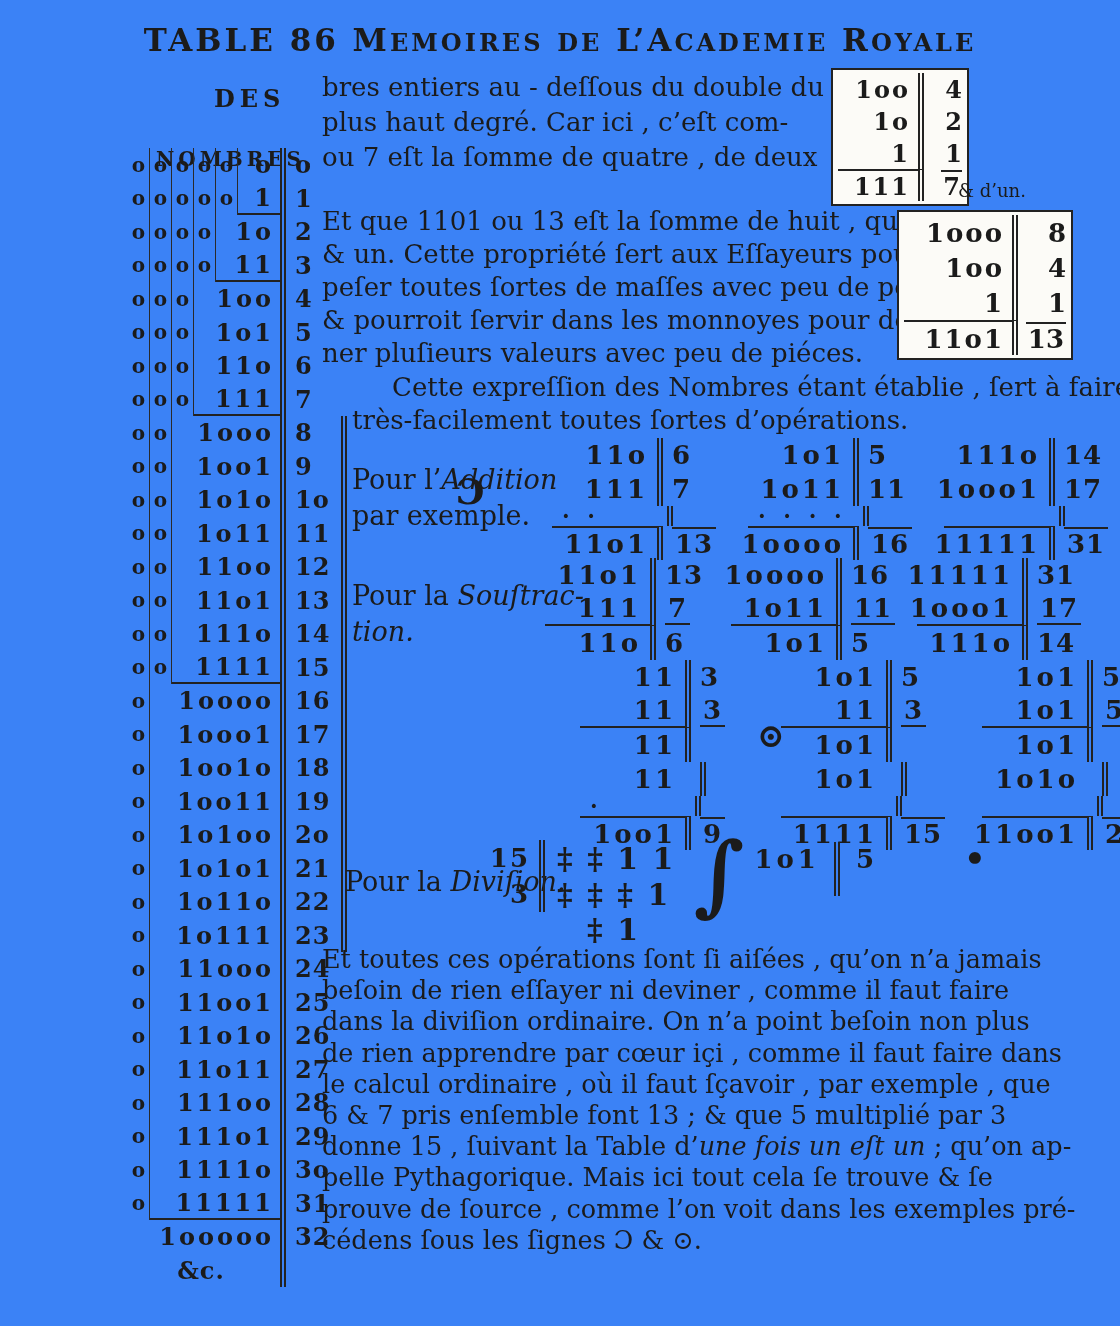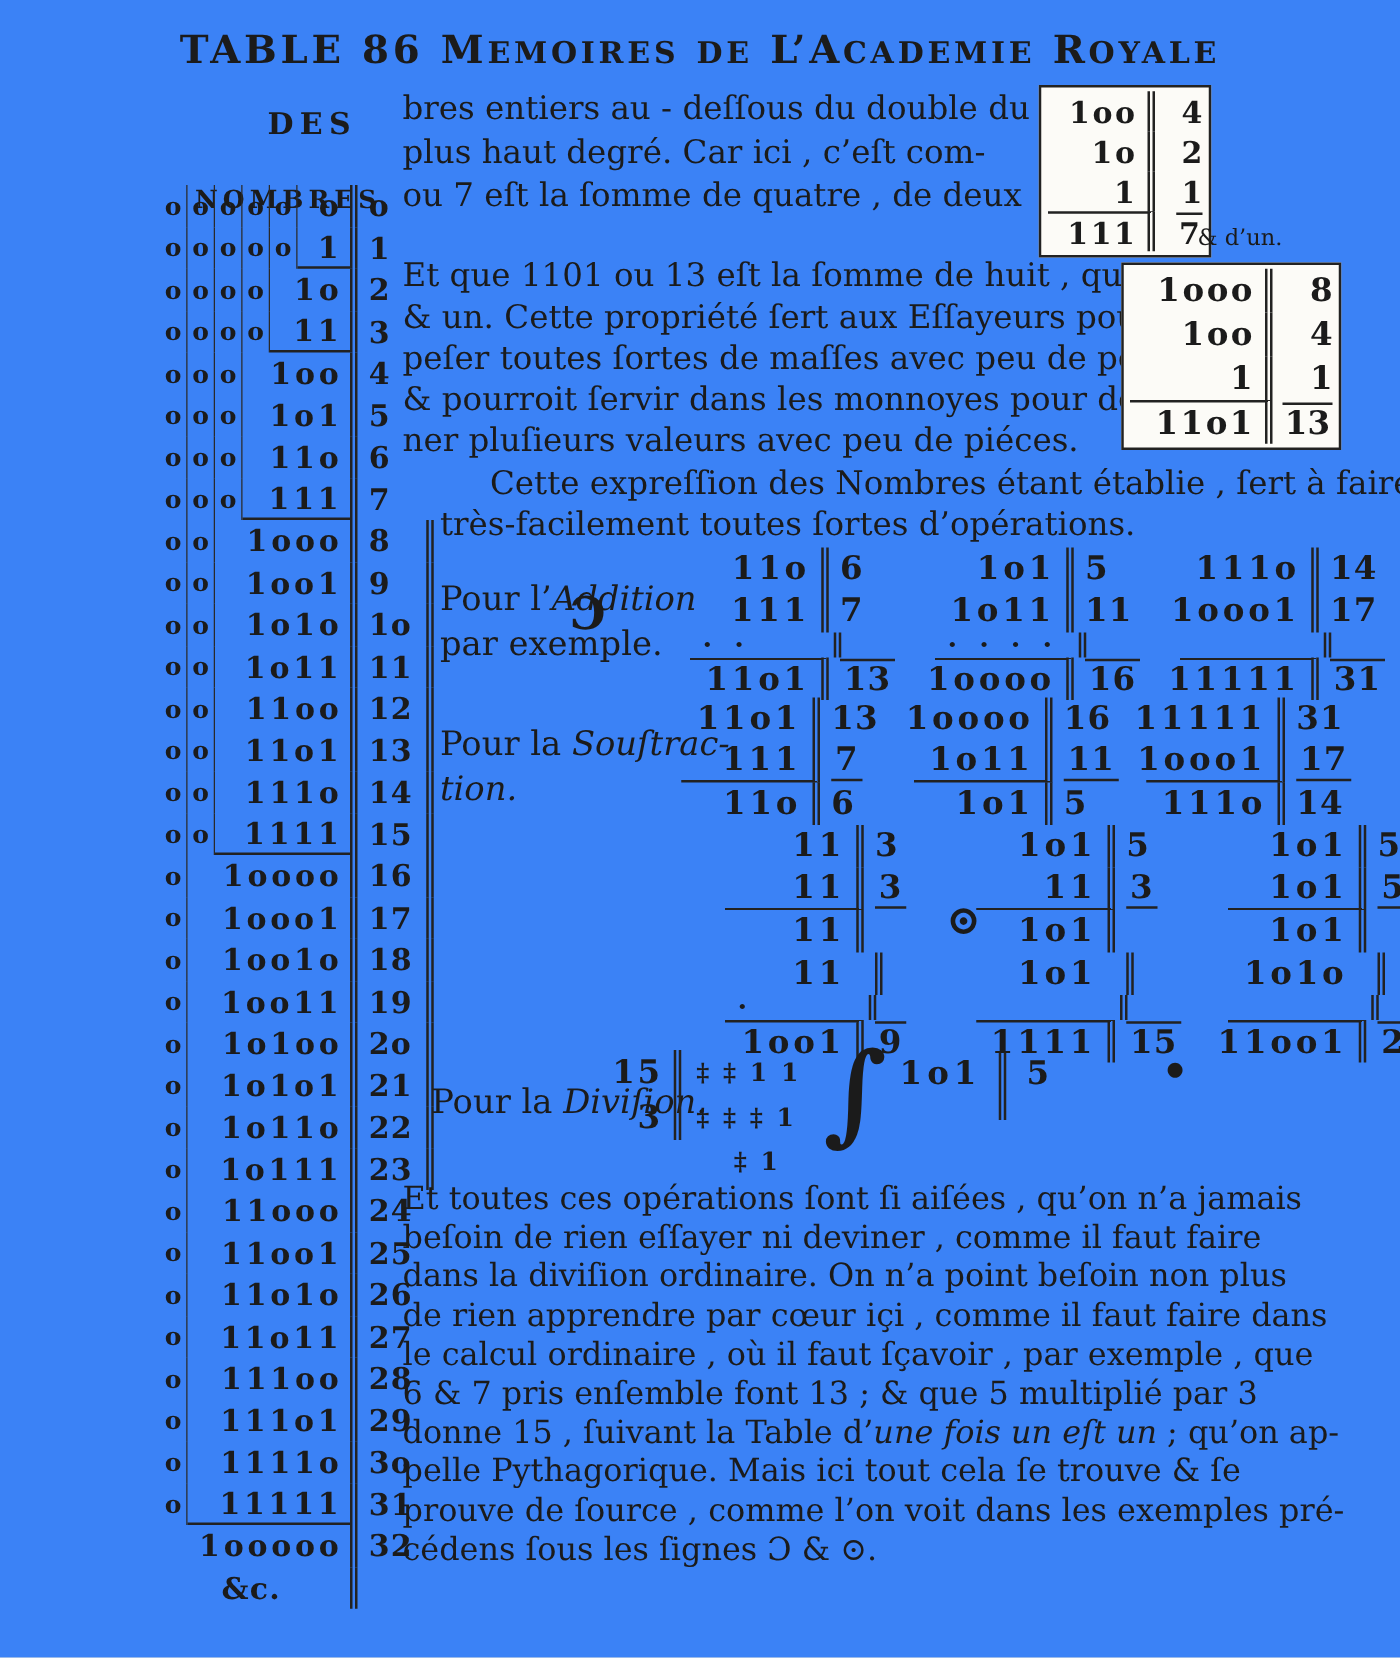--- a/index.html
+++ b/index.html
@@ -83,7 +83,7 @@
   .dvn{height:36px;width:52px;display:flex;align-items:center;justify-content:flex-end;
        padding-right:9px;letter-spacing:2px;}
   .dv-work{display:flex;flex-direction:column;padding-left:12px;letter-spacing:2px;}
-  .dvr{height:36px;display:flex;align-items:center;font-size:20px;text-align:right;}
+  .dvr{height:36px;display:flex;align-items:center;font-size:30px;text-align:right;}
   .dvr.dvr3{padding-left:30px;height:34px;}
   .dv-brace{font-size:88px;font-style:italic;line-height:76px;margin:-4px 10px 0 18px;}
   .dv-res{display:flex;align-items:flex-start;margin-top:2px;}

